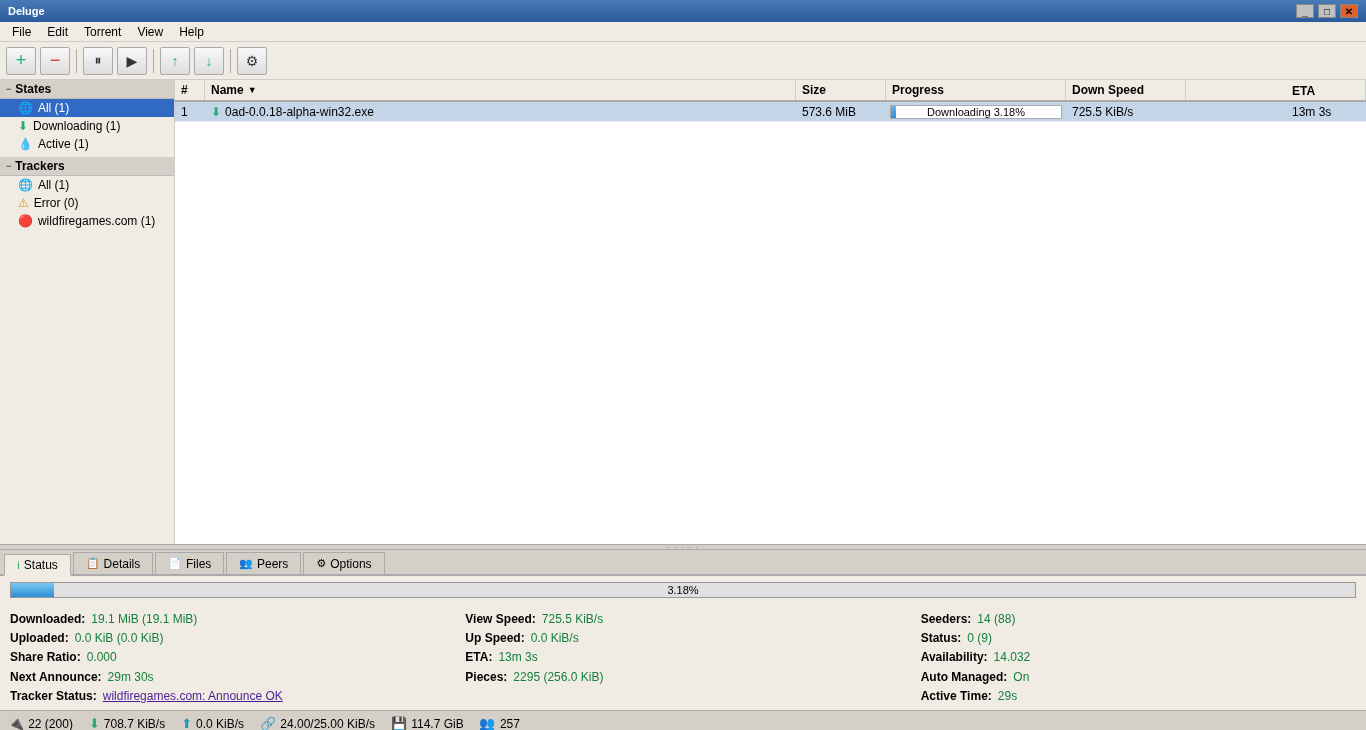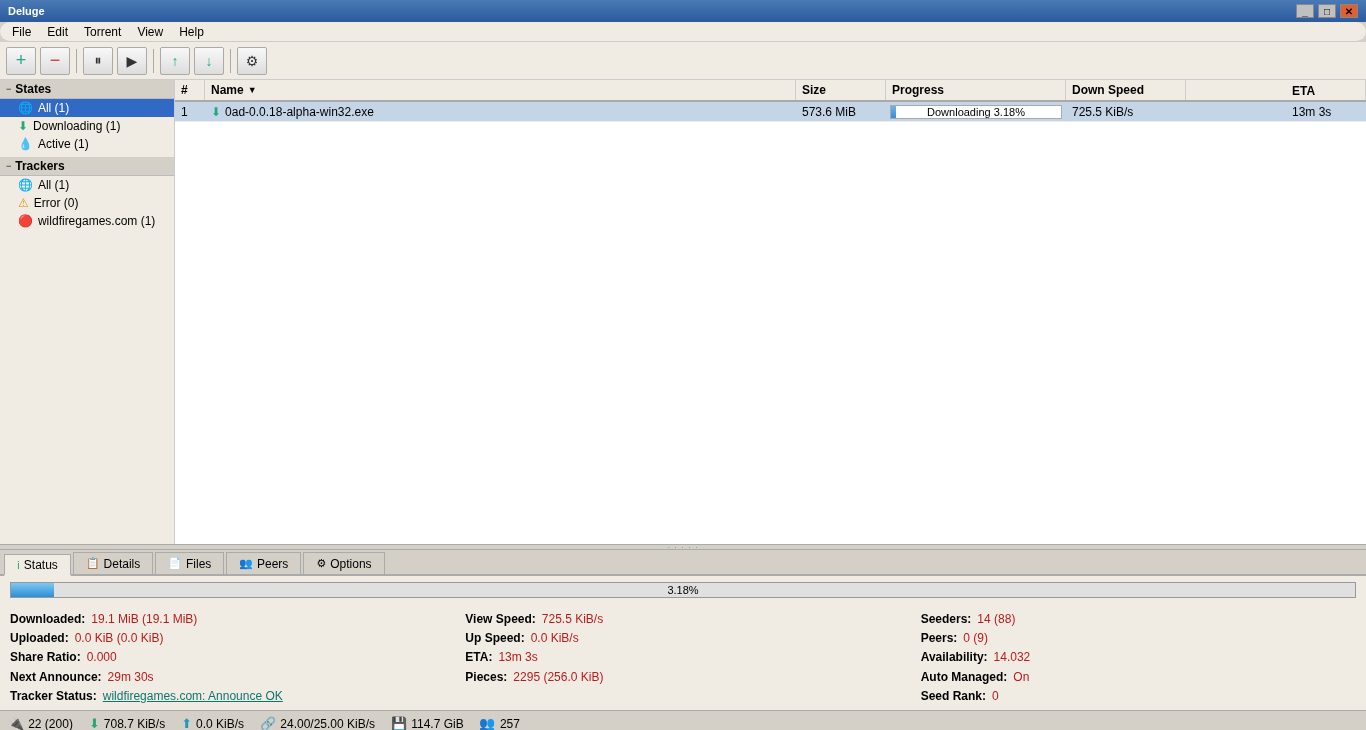--- a/index.html
+++ b/index.html
@@ -36,7 +36,6 @@
       padding: 0 4px;
       border-bottom: 1px solid #ccc;
       font-size: 12px;
-      border-radius: 10px;
     }
     .menu-item {
       padding: 1px 8px;

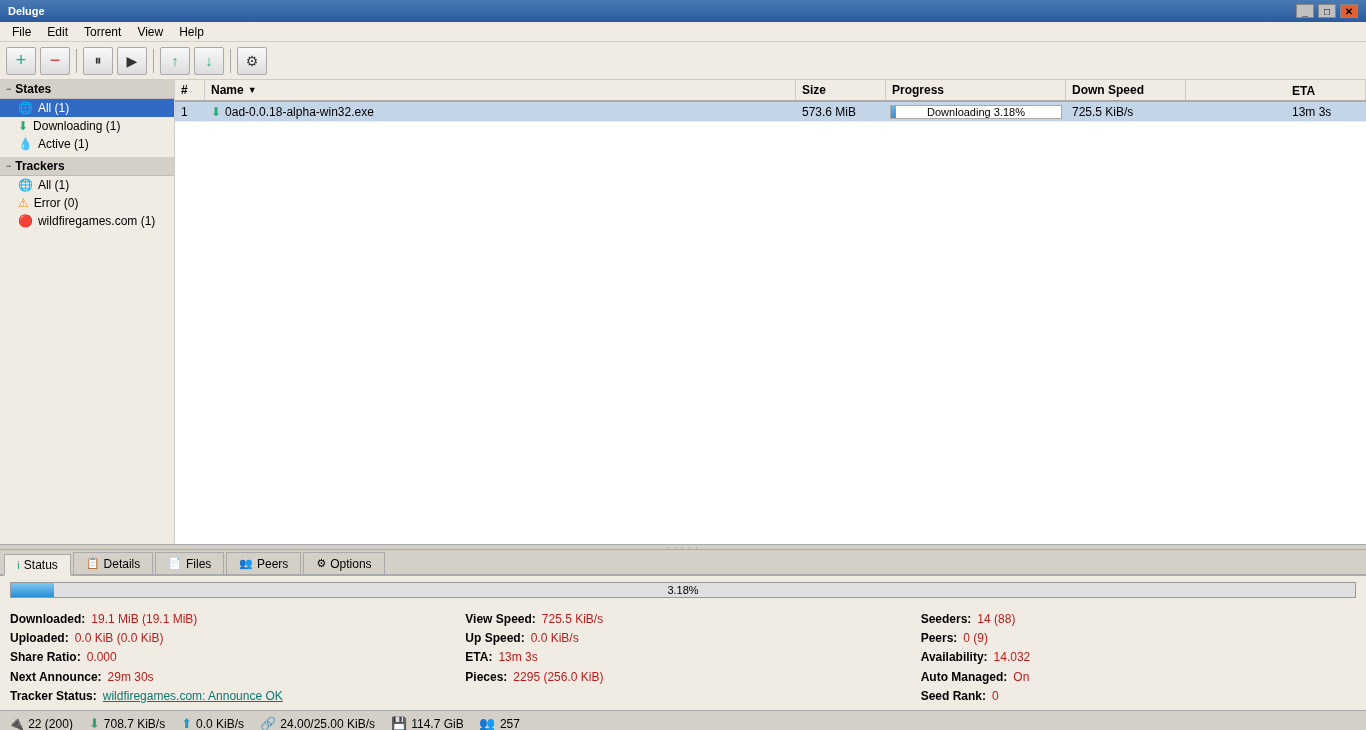--- a/index.html
+++ b/index.html
@@ -286,7 +286,7 @@
       color: #000;
       white-space: nowrap;
     }
-    .status-value { color: #b91c1c; }
+    .status-value { color: #15803d; }
     .status-value.link { color: #0f766e; text-decoration: underline; cursor: pointer; }
 
     

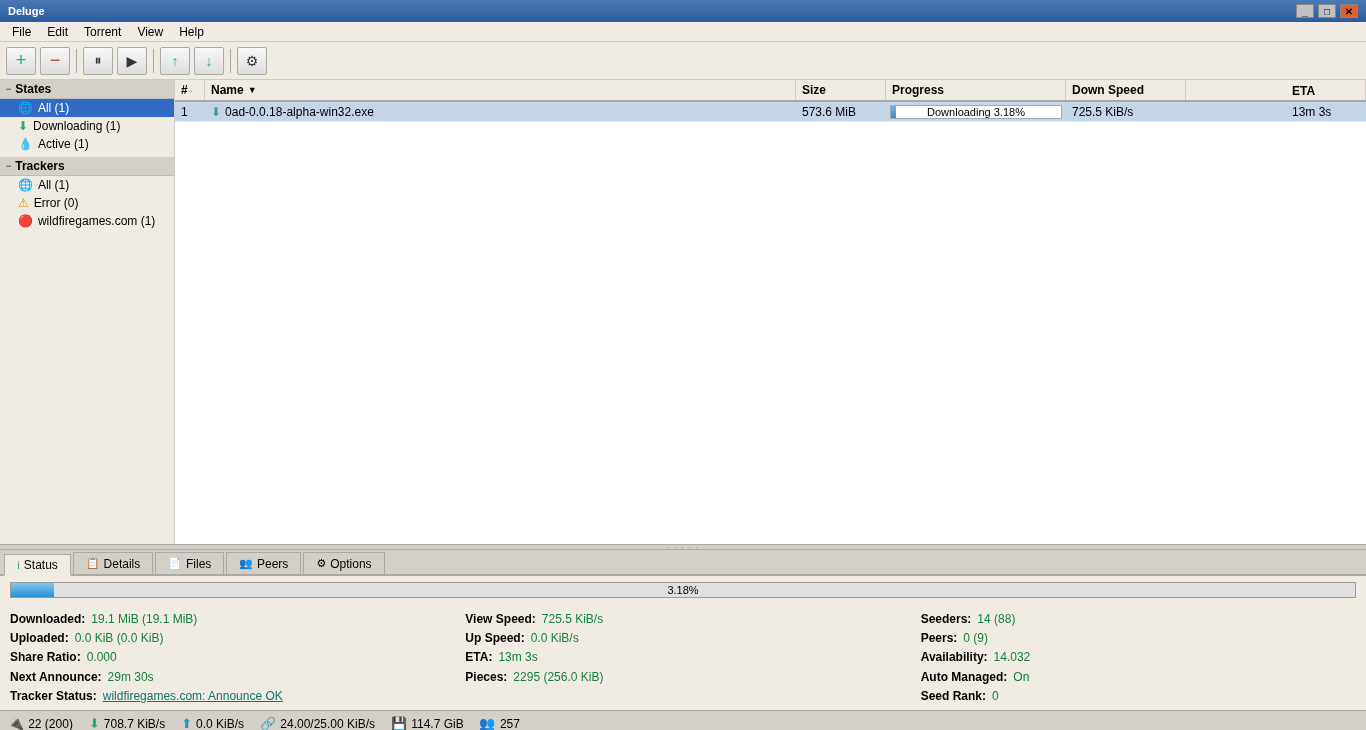--- a/index.html
+++ b/index.html
@@ -524,7 +524,7 @@
           <span class="status-value">14 (88)</span>
         </div>
         <div class="status-row">
-          <span class="status-label">Peers:</span>
+          <span class="status-label">Status:</span>
           <span class="status-value">0 (9)</span>
         </div>
         <div class="status-row">

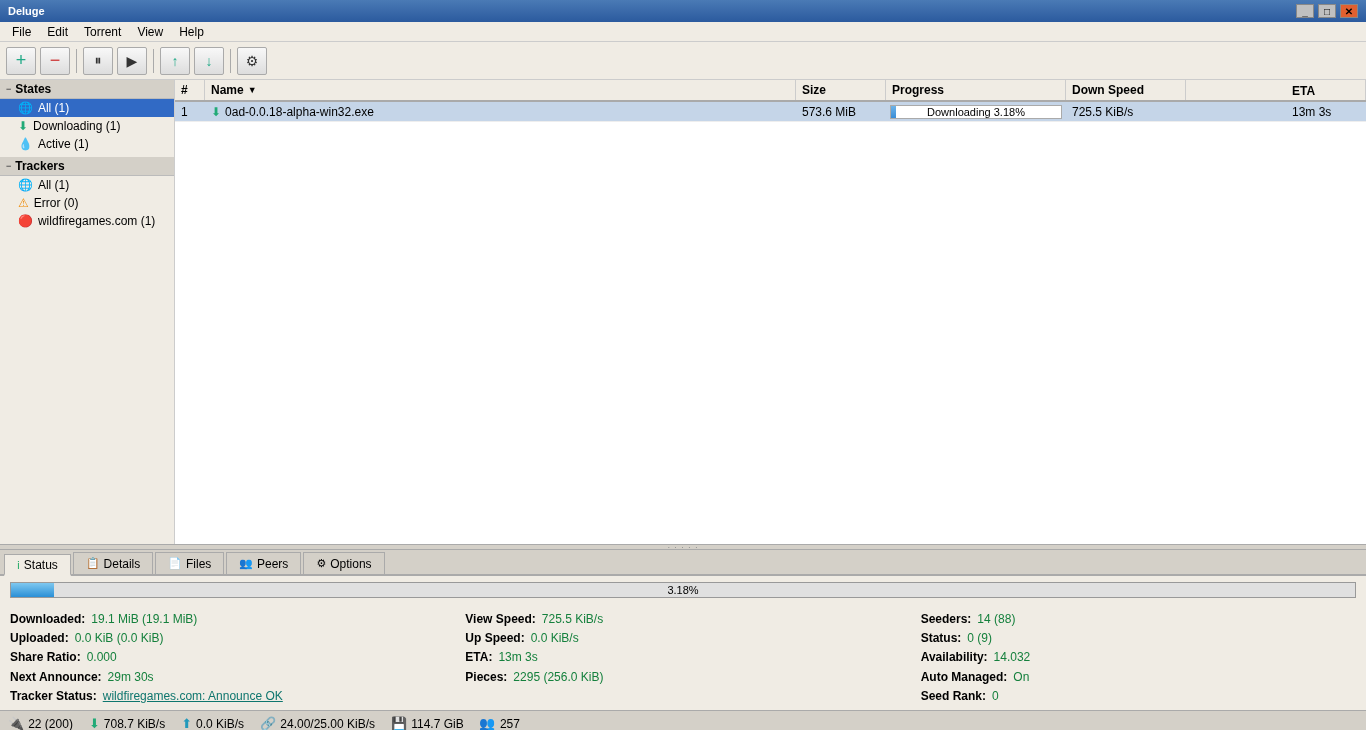--- a/index.html
+++ b/index.html
@@ -287,7 +287,7 @@
       white-space: nowrap;
     }
     .status-value { color: #15803d; }
-    .status-value.link { color: #0f766e; text-decoration: underline; cursor: pointer; }
+    .status-value.link { color: #4c1d95; text-decoration: underline; cursor: pointer; }
 
     
     #statusbar {

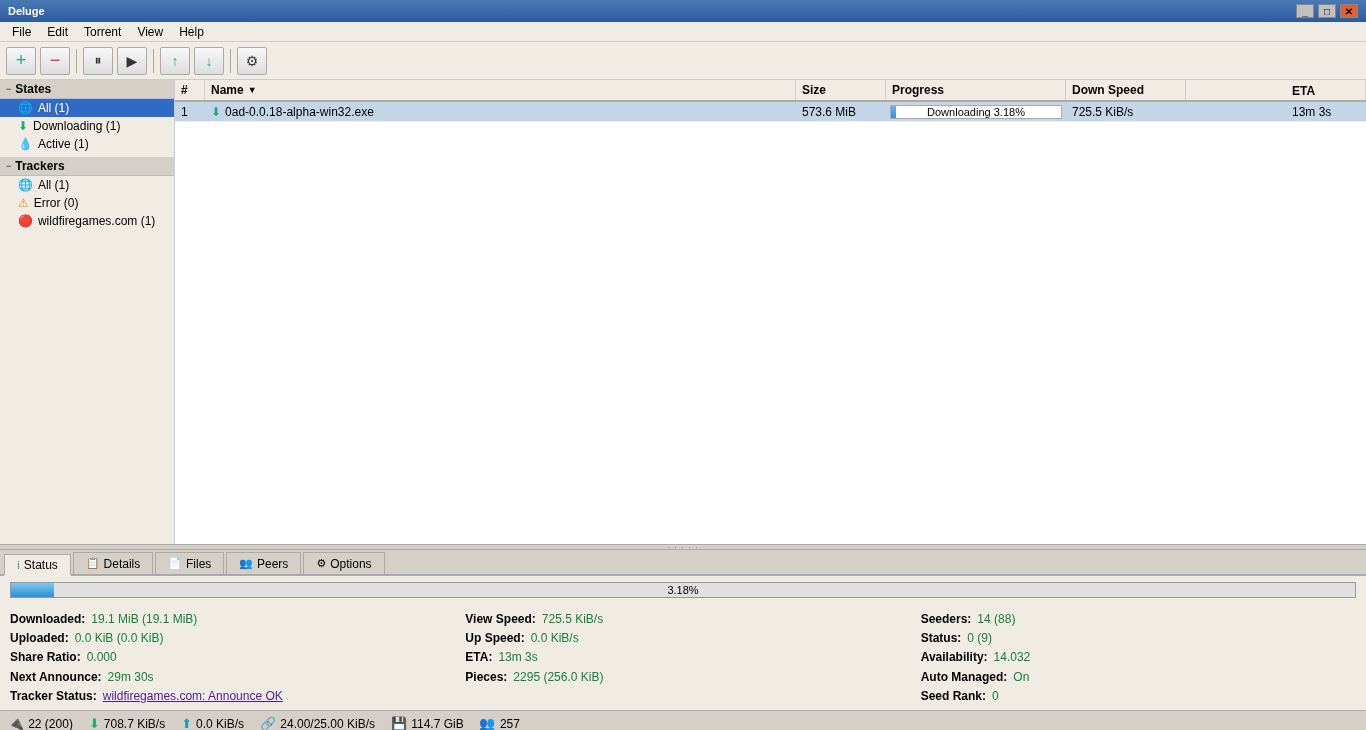--- a/index.html
+++ b/index.html
@@ -535,6 +535,12 @@
           <span class="status-label">Auto Managed:</span>
           <span class="status-value">On</span>
         </div>
+        <div style="display:flex; gap:20px;">
+          <div class="status-row">
+            <span class="status-label">Active Time:</span>
+            <span class="status-value">29s</span>
+          </div>
+        </div>
         <div class="status-row">
           <span class="status-label">Seed Rank:</span>
           <span class="status-value">0</span>

